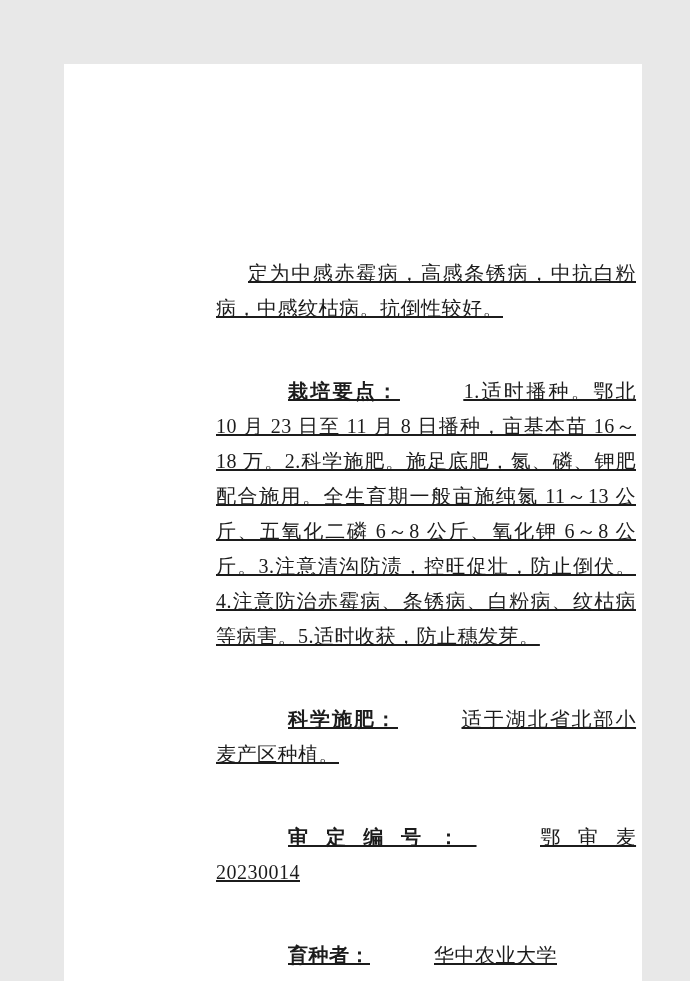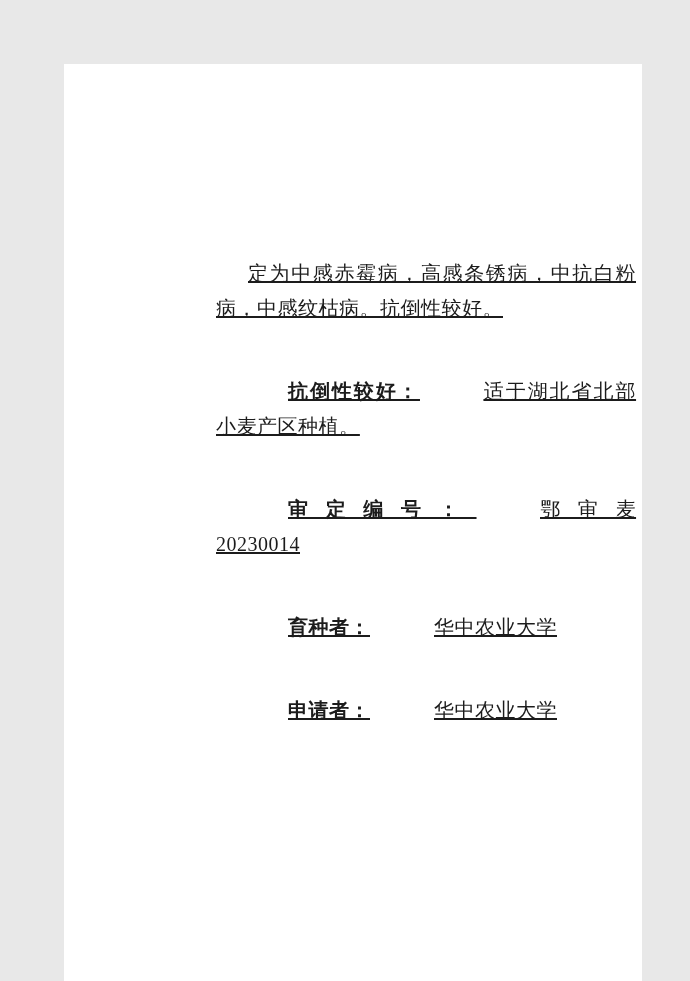--- a/index.html
+++ b/index.html
@@ -51,6 +51,7 @@
 
     <p class="para"><span>定为中感赤霉病，高感条锈病，中抗白粉病，中感纹枯病。抗倒性较好。</span></p>
 
+    <p class="para indent"><span class="label">栽培要点：</span><span>1.适时播种。鄂北 10 月 23 日至 11 月 8 日播种，亩基本苗 16～18 万。2.科学施肥。施足底肥，氮、磷、钾肥配合施用。全生育期一般亩施纯氮 11～13 公斤、五氧化二磷 6～8 公斤、氧化钾 6～8 公斤。3.注意清沟防渍，控旺促壮，防止倒伏。4.注意防治赤霉病、条锈病、白粉病、纹枯病等病害。5.适时收获，防止穗发芽。</span></p>
 
     <p class="para indent"><span class="label">抗倒性较好：</span><span>适于湖北省北部小麦产区种植。</span></p>
 

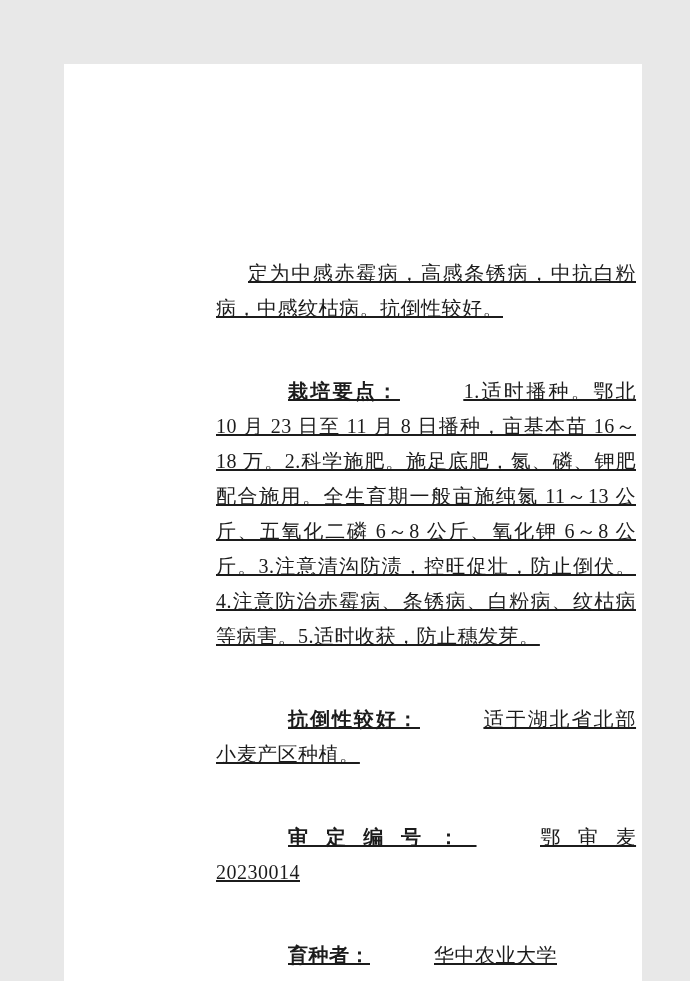--- a/index.html
+++ b/index.html
@@ -53,7 +53,7 @@
 
     <p class="para indent"><span class="label">栽培要点：</span><span>1.适时播种。鄂北 10 月 23 日至 11 月 8 日播种，亩基本苗 16～18 万。2.科学施肥。施足底肥，氮、磷、钾肥配合施用。全生育期一般亩施纯氮 11～13 公斤、五氧化二磷 6～8 公斤、氧化钾 6～8 公斤。3.注意清沟防渍，控旺促壮，防止倒伏。4.注意防治赤霉病、条锈病、白粉病、纹枯病等病害。5.适时收获，防止穗发芽。</span></p>
 
-    <p class="para indent"><span class="label">抗倒性较好：</span><span>适于湖北省北部小麦产区种植。</span></p>
+    <p class="para indent"><span class="label">科学施肥：</span><span>适于湖北省北部小麦产区种植。</span></p>
 
 
     <p class="para indent"><span class="label">审定编号：</span><span>鄂审麦 20230014</span></p>

